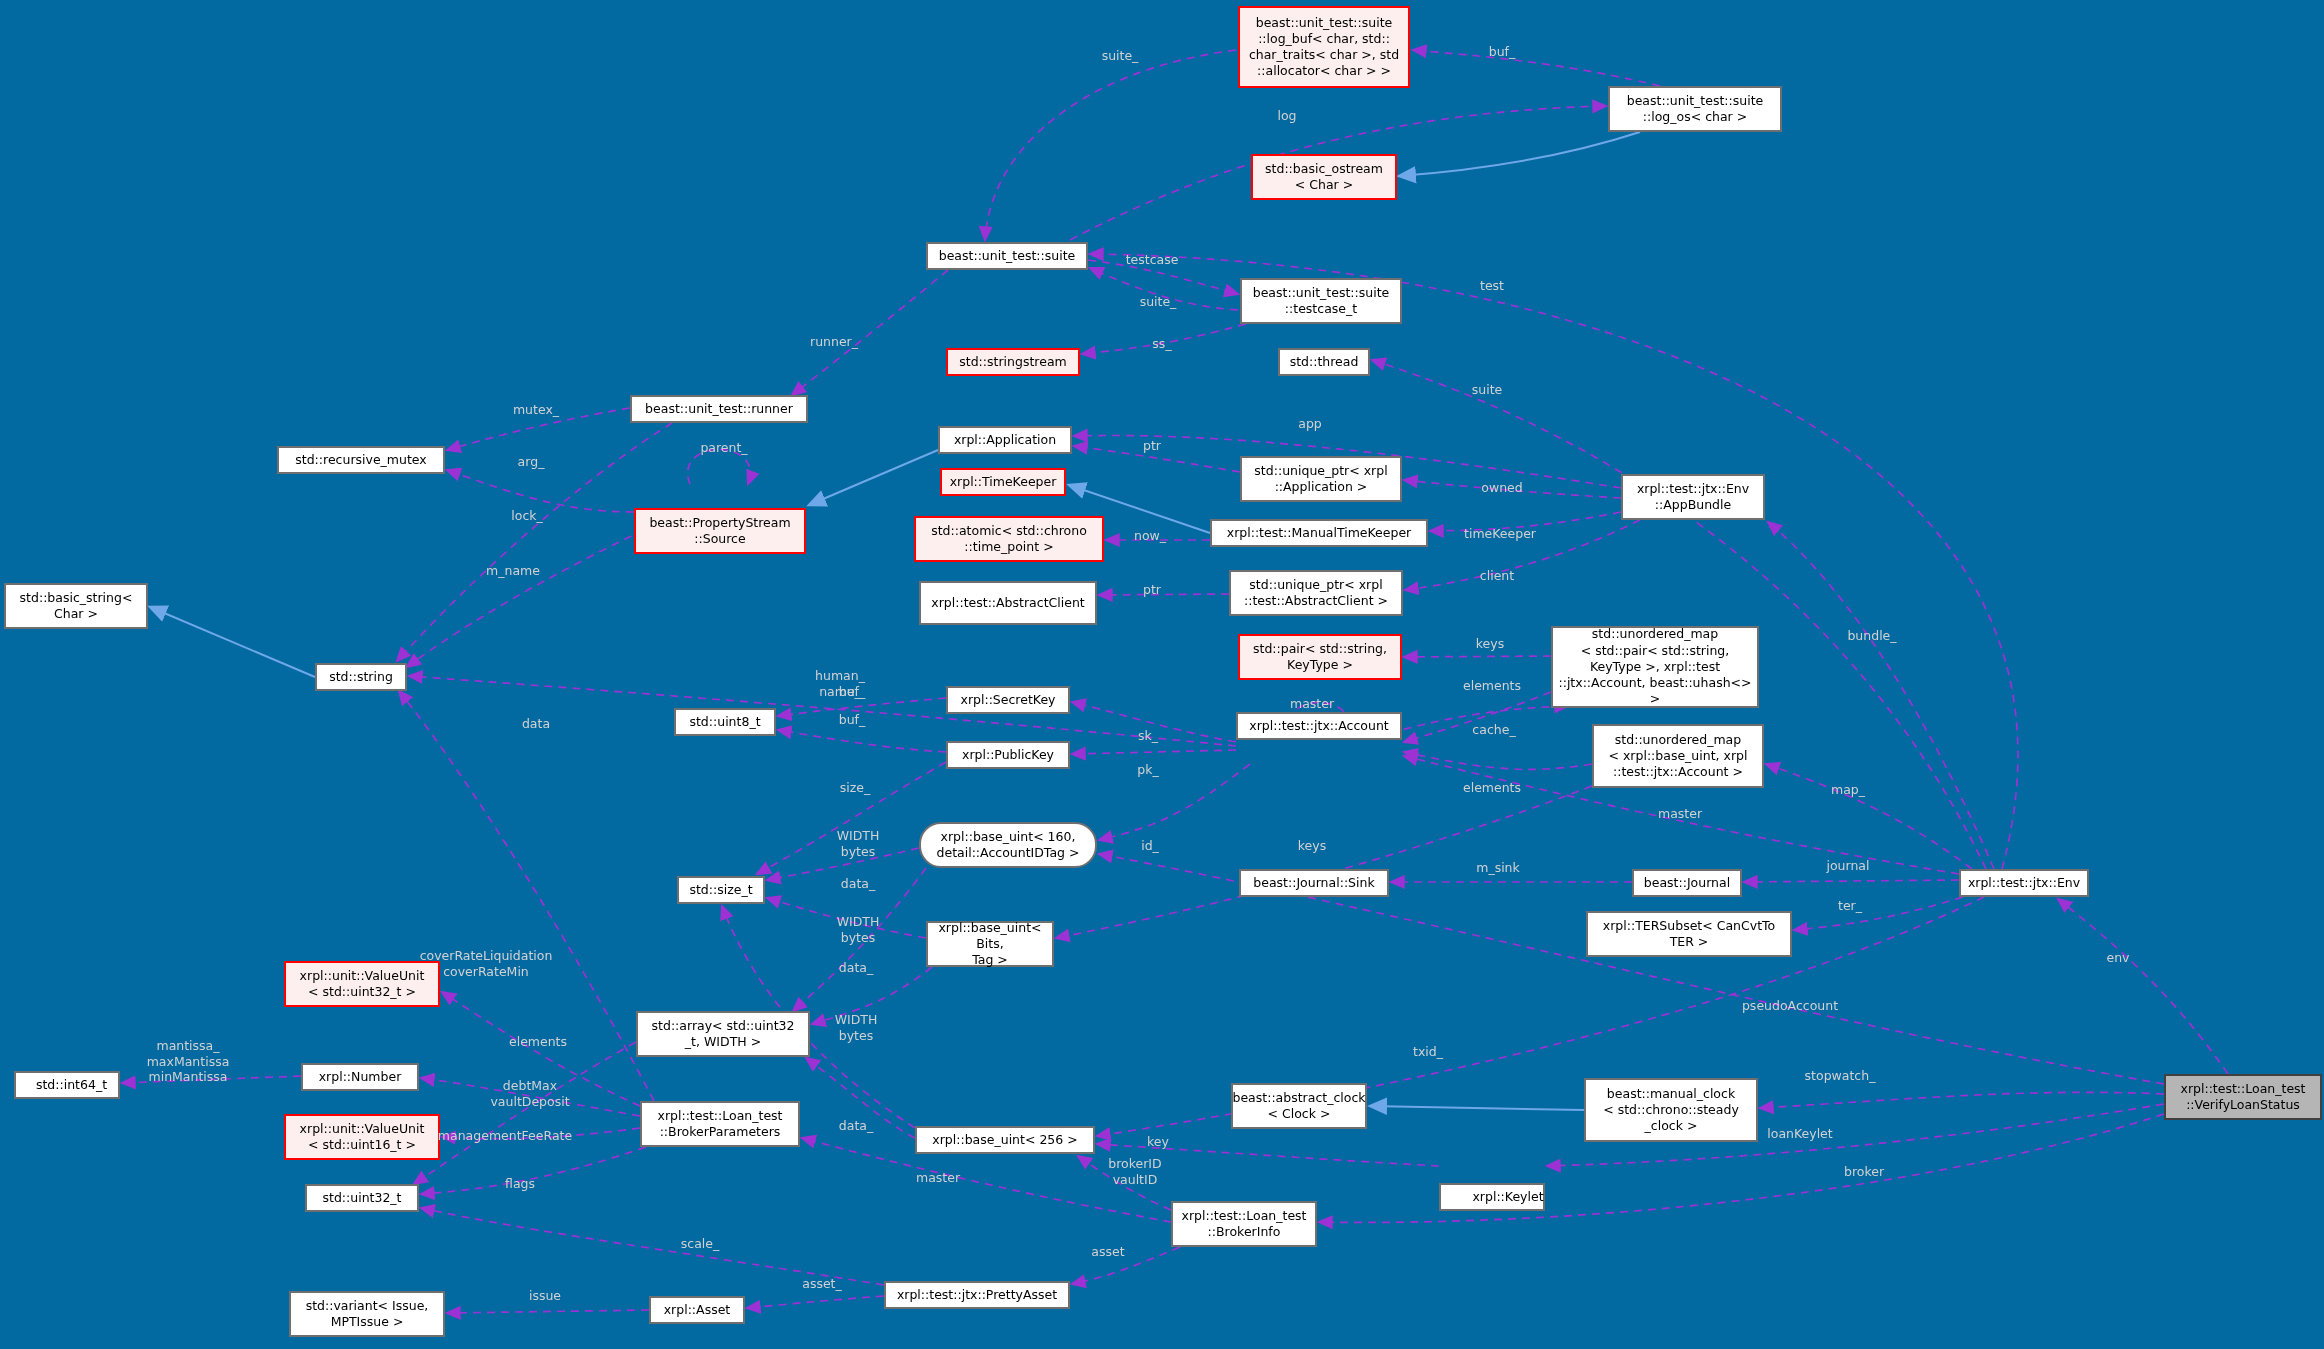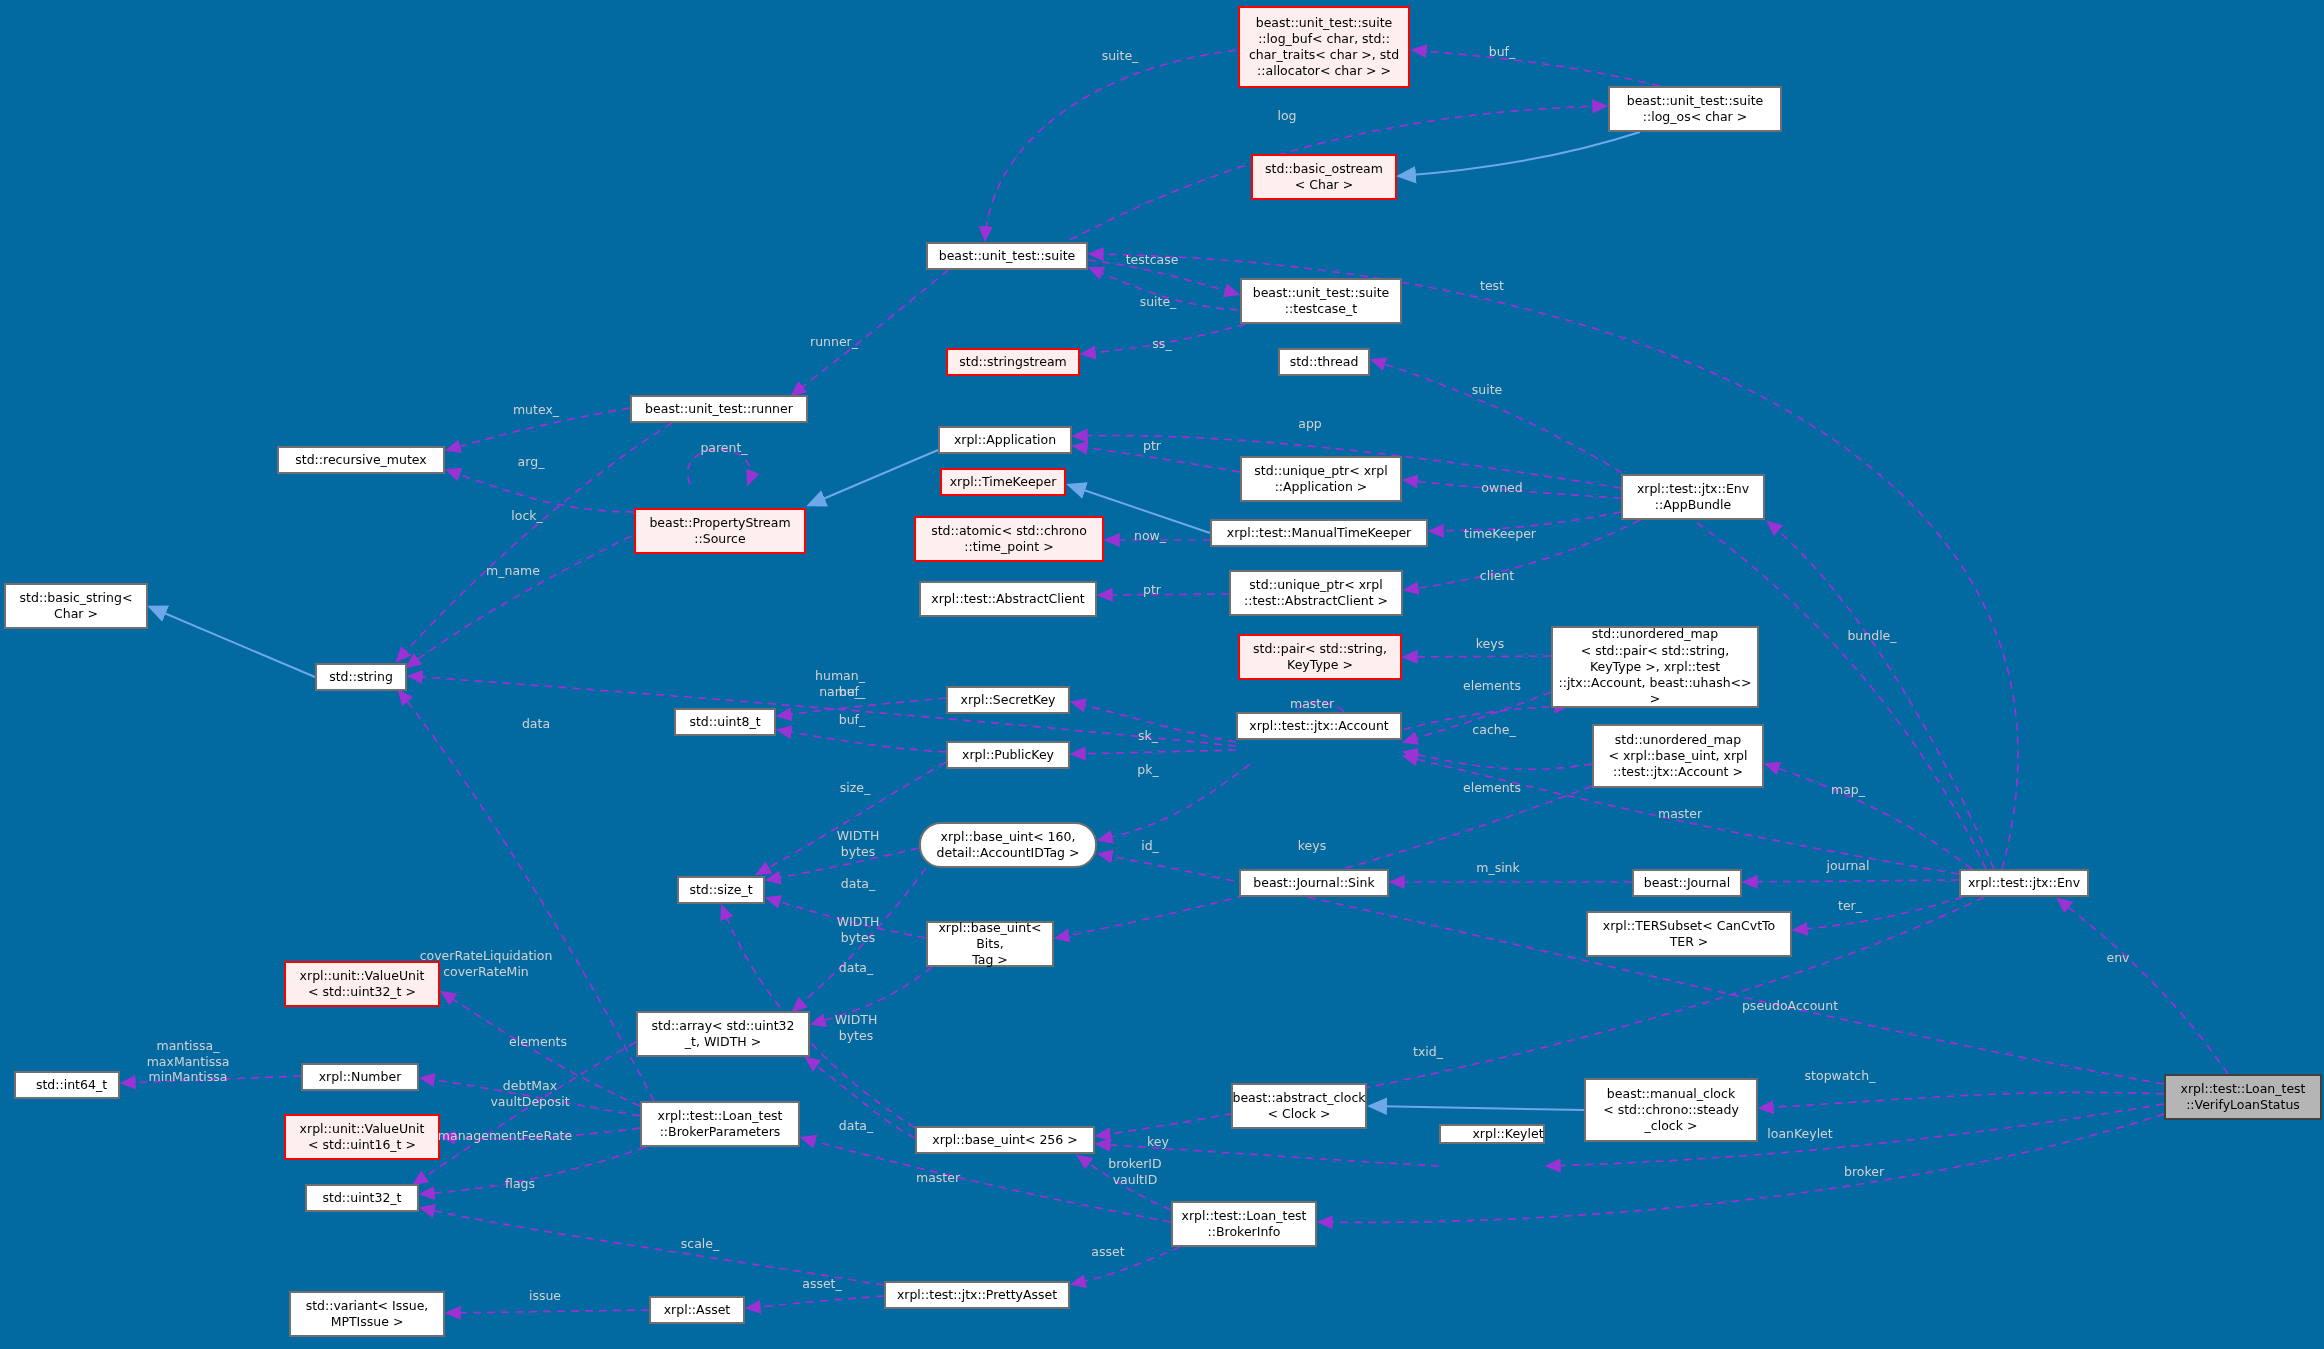--- a/index.html
+++ b/index.html
@@ -132,7 +132,7 @@
       <div class="node hl" style="left: 914px; top: 516px; width: 190px; height: 46px;">std::atomic&lt; std::chrono
 ::time_point &gt;</div>
       <div class="node plain" style="left: 1210px; top: 519px; width: 218px; height: 28px;">xrpl::test::ManualTimeKeeper</div>
-      <div class="node plain" style="left: 919px; top: 581px; width: 178px; height: 36px;">xrpl::test::AbstractClient</div>
+      <div class="node plain" style="left: 919px; top: 581px; width: 178px; height: 44px;">xrpl::test::AbstractClient</div>
       <div class="node plain" style="left: 1229px; top: 570px; width: 174px; height: 46px;">std::unique_ptr&lt; xrpl
 ::test::AbstractClient &gt;</div>
       <div class="node plain" style="left: 4px; top: 583px; width: 144px; height: 46px;">std::basic_string&lt;

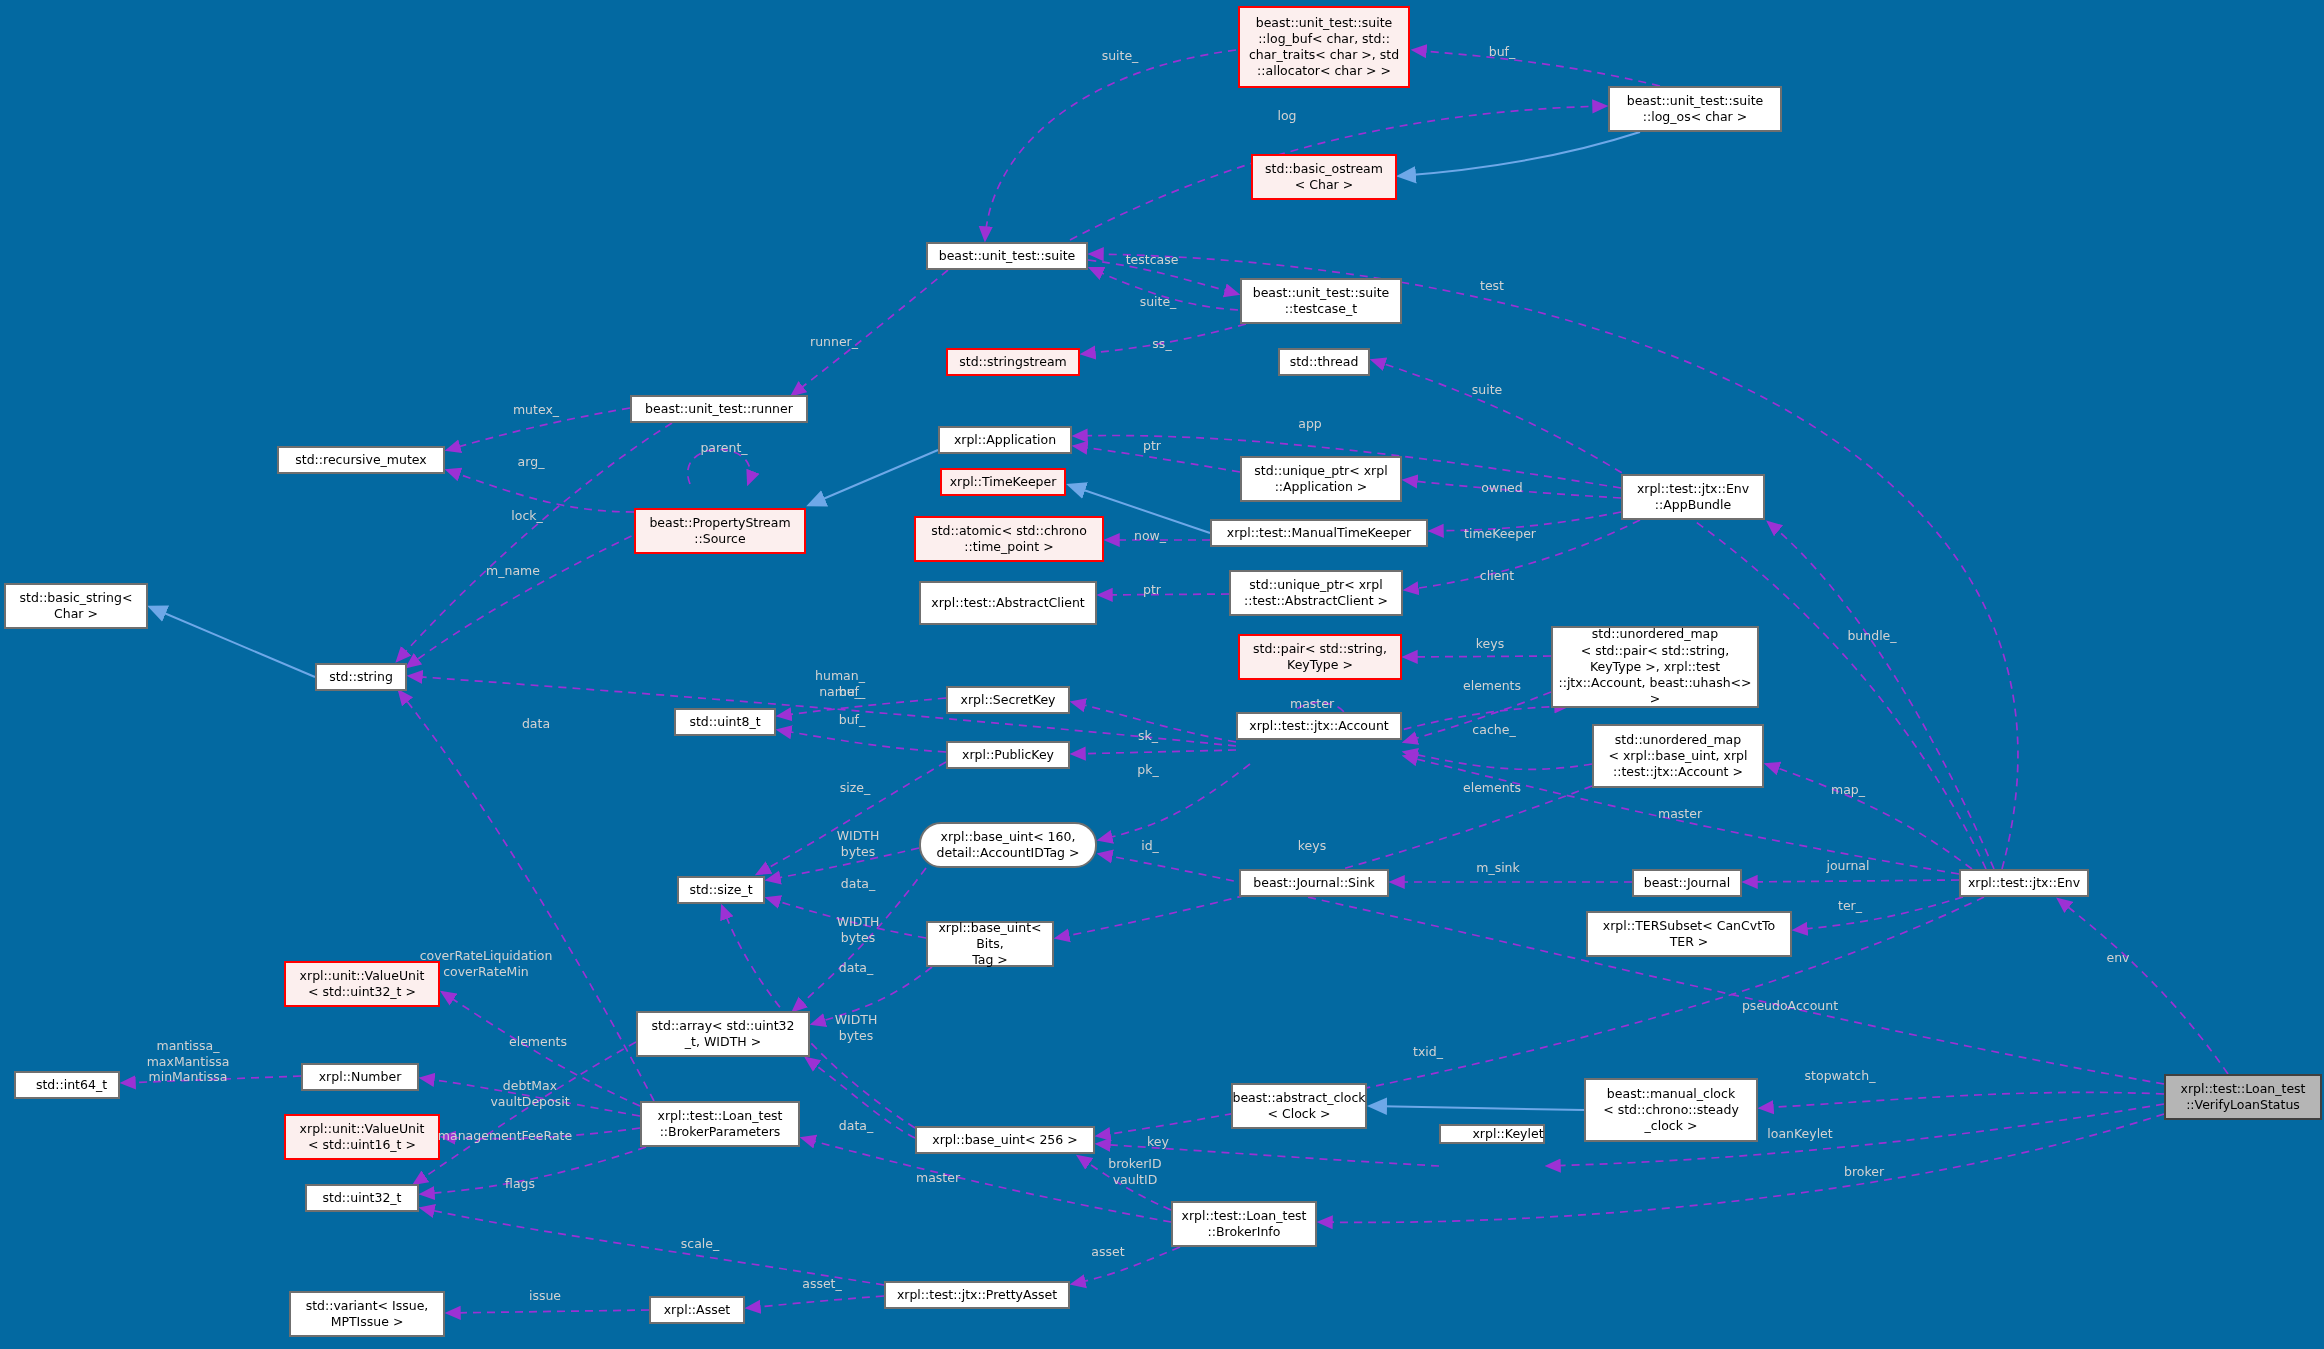--- a/index.html
+++ b/index.html
@@ -178,7 +178,7 @@
       <div class="node plain" style="left: 1584px; top: 1078px; width: 174px; height: 64px;">beast::manual_clock
 &lt; std::chrono::steady
 _clock &gt;</div>
-      <div class="node plain" style="left: 1439px; top: 1124px; width: 106px; height: 20px; padding-left: 36px;">xrpl::Keylet</div>
+      <div class="node plain" style="left: 1439px; top: 1183px; width: 106px; height: 28px; padding-left: 36px;">xrpl::Keylet</div>
       <div class="node plain" style="left: 1171px; top: 1201px; width: 146px; height: 46px;">xrpl::test::Loan_test
 ::BrokerInfo</div>
       <div class="node plain" style="left: 884px; top: 1281px; width: 186px; height: 28px;">xrpl::test::jtx::PrettyAsset</div>

